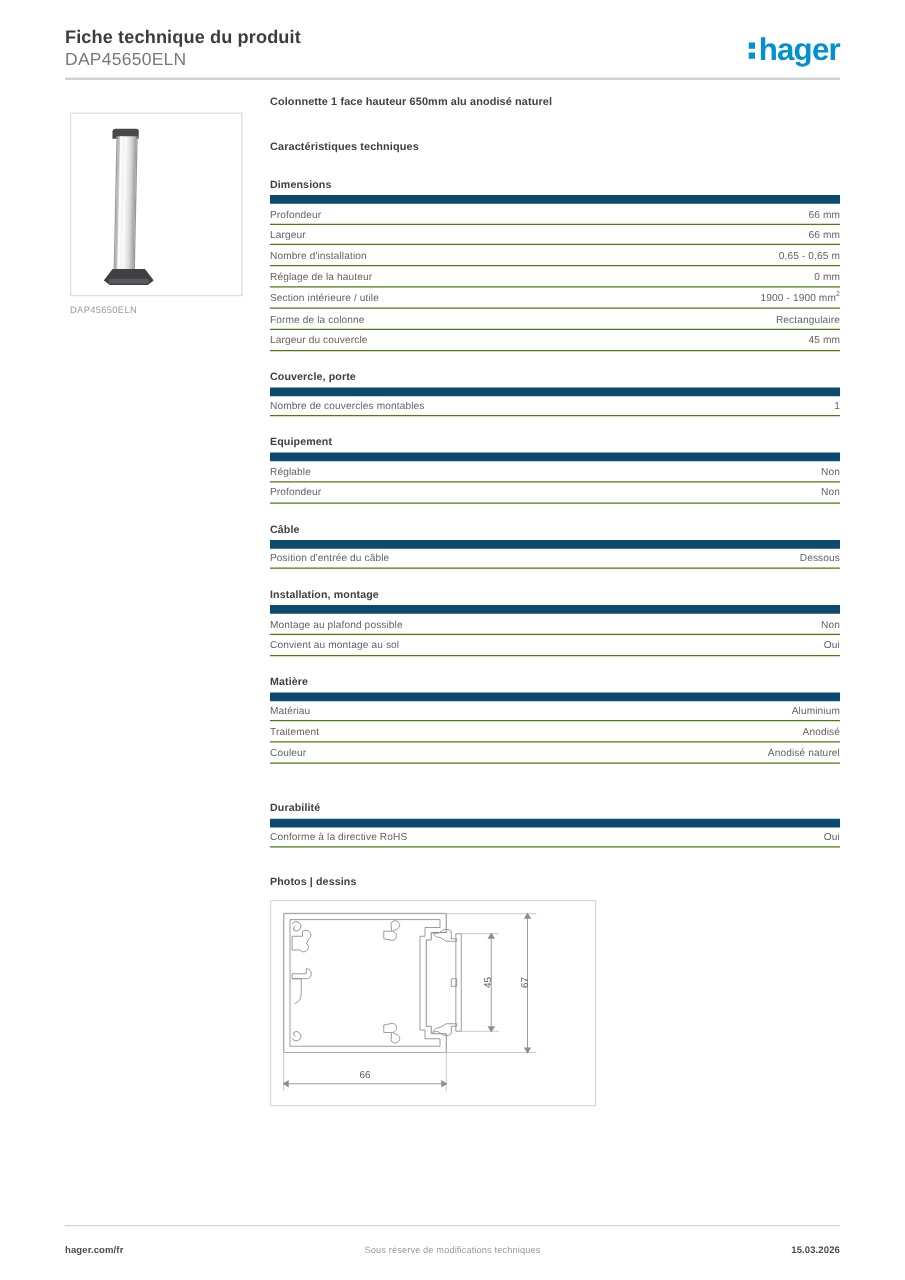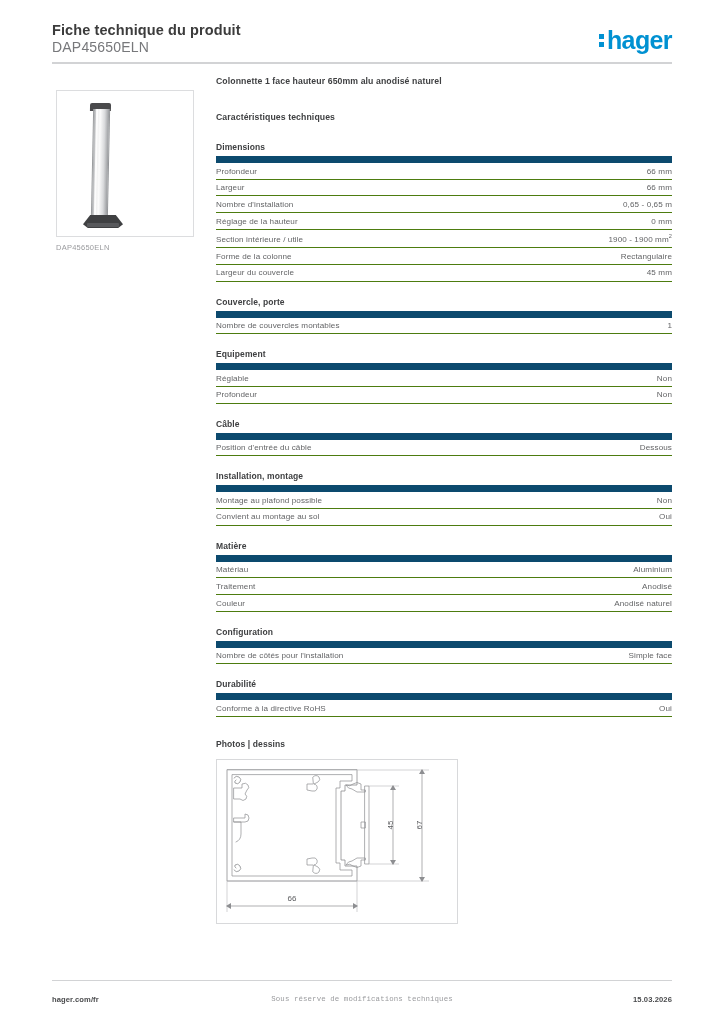--- a/index.html
+++ b/index.html
@@ -244,13 +244,6 @@
           </div>
         </div>
         <div class="sec-gap"></div>
-        <div class="sec">
-          <div class="sec-head">Configuration</div>
-          <div class="row">
-            <span class="k">Nombre de côtés pour l'installation</span>
-            <span class="v">Simple face</span>
-          </div>
-        </div>
         <div class="sec-gap"></div>
         <div class="sec">
           <div class="sec-head">Durabilité</div>

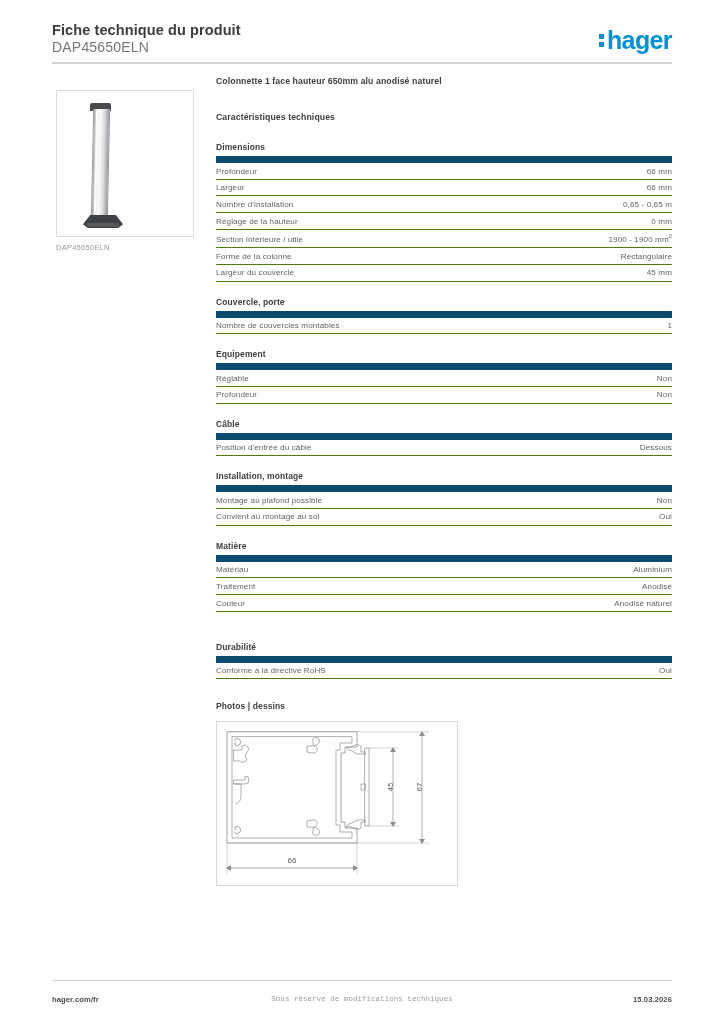--- a/index.html
+++ b/index.html
@@ -100,7 +100,7 @@
     margin-top:22px; margin-bottom:10px;
   }
   .drawing-box {
-    width:242px; height:165px; border:1px solid #d8d9db; background:#fff;
+    width:261px; height:165px; border:1px solid #d8d9db; background:#fff;
     position:relative; overflow:hidden;
   }
   .drawing-box svg { position:absolute; left:0; top:0; }

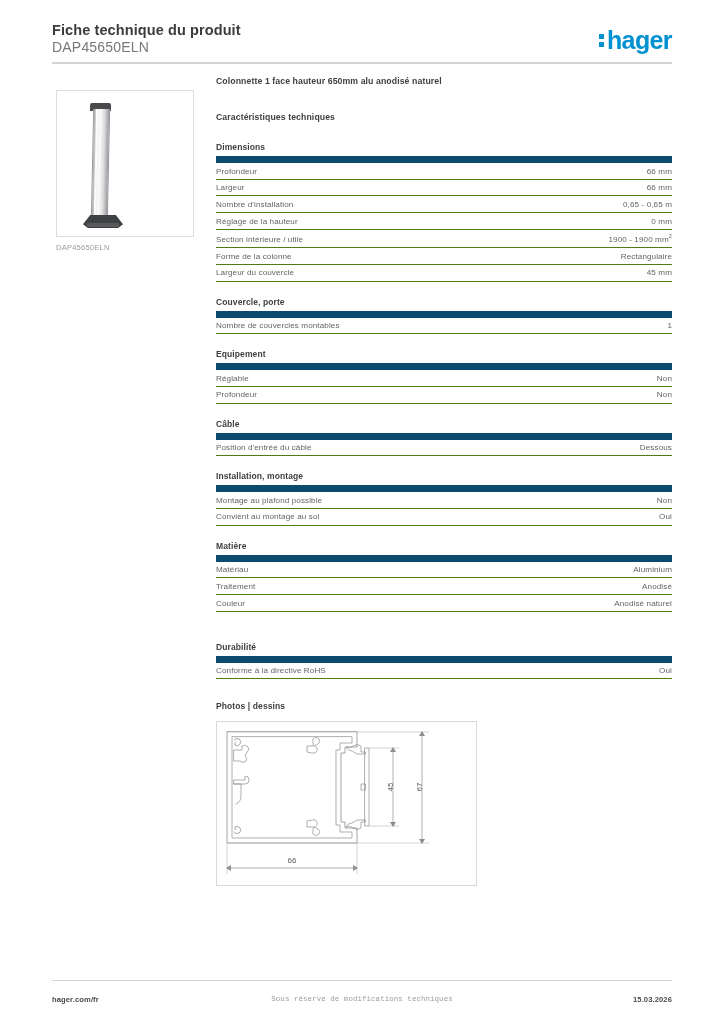--- a/index.html
+++ b/index.html
@@ -116,7 +116,7 @@
   }
   .f-center {
     position:absolute; left:0; right:0; top:0; text-align:center;
-    font-size:7.4px; color:#9a9b9e; letter-spacing:.1px;font-family:Liberation Mono, monospace;
+    font-size:7.4px; color:#9a9b9e; letter-spacing:.1px;
   }
   .f-right {
     position:absolute; right:0; top:0; font-size:7.6px; font-weight:bold;

